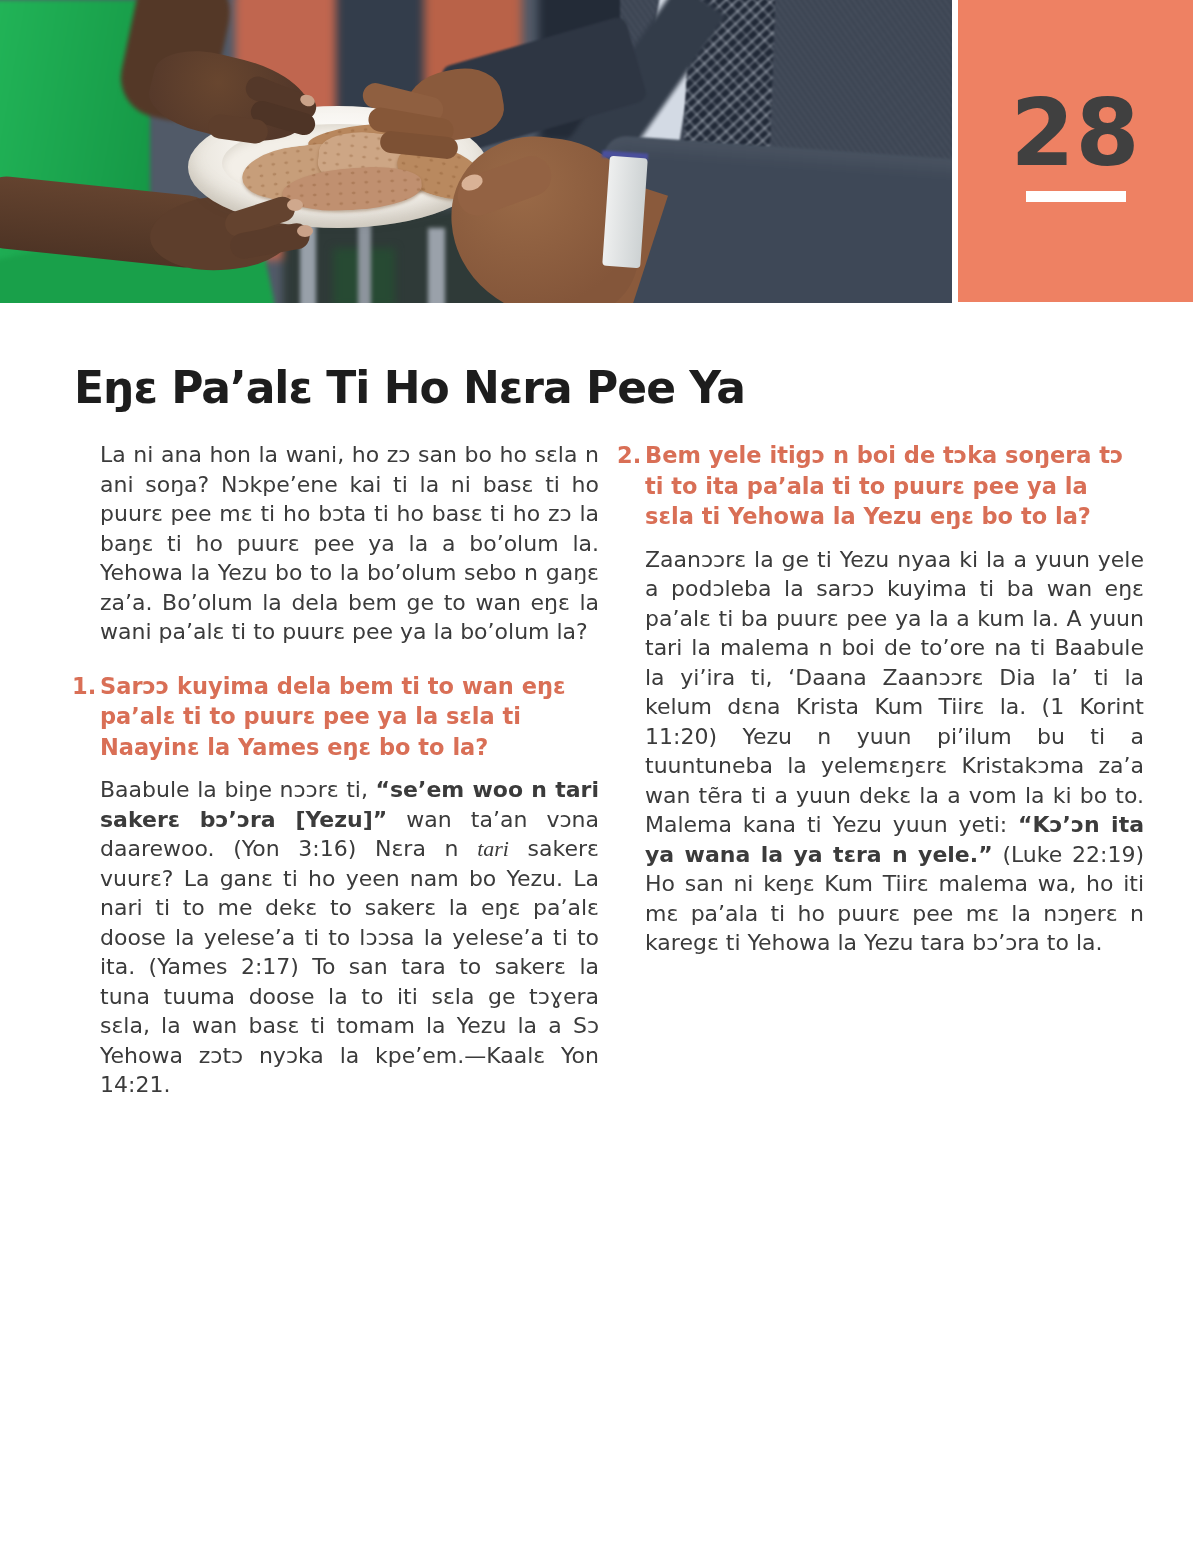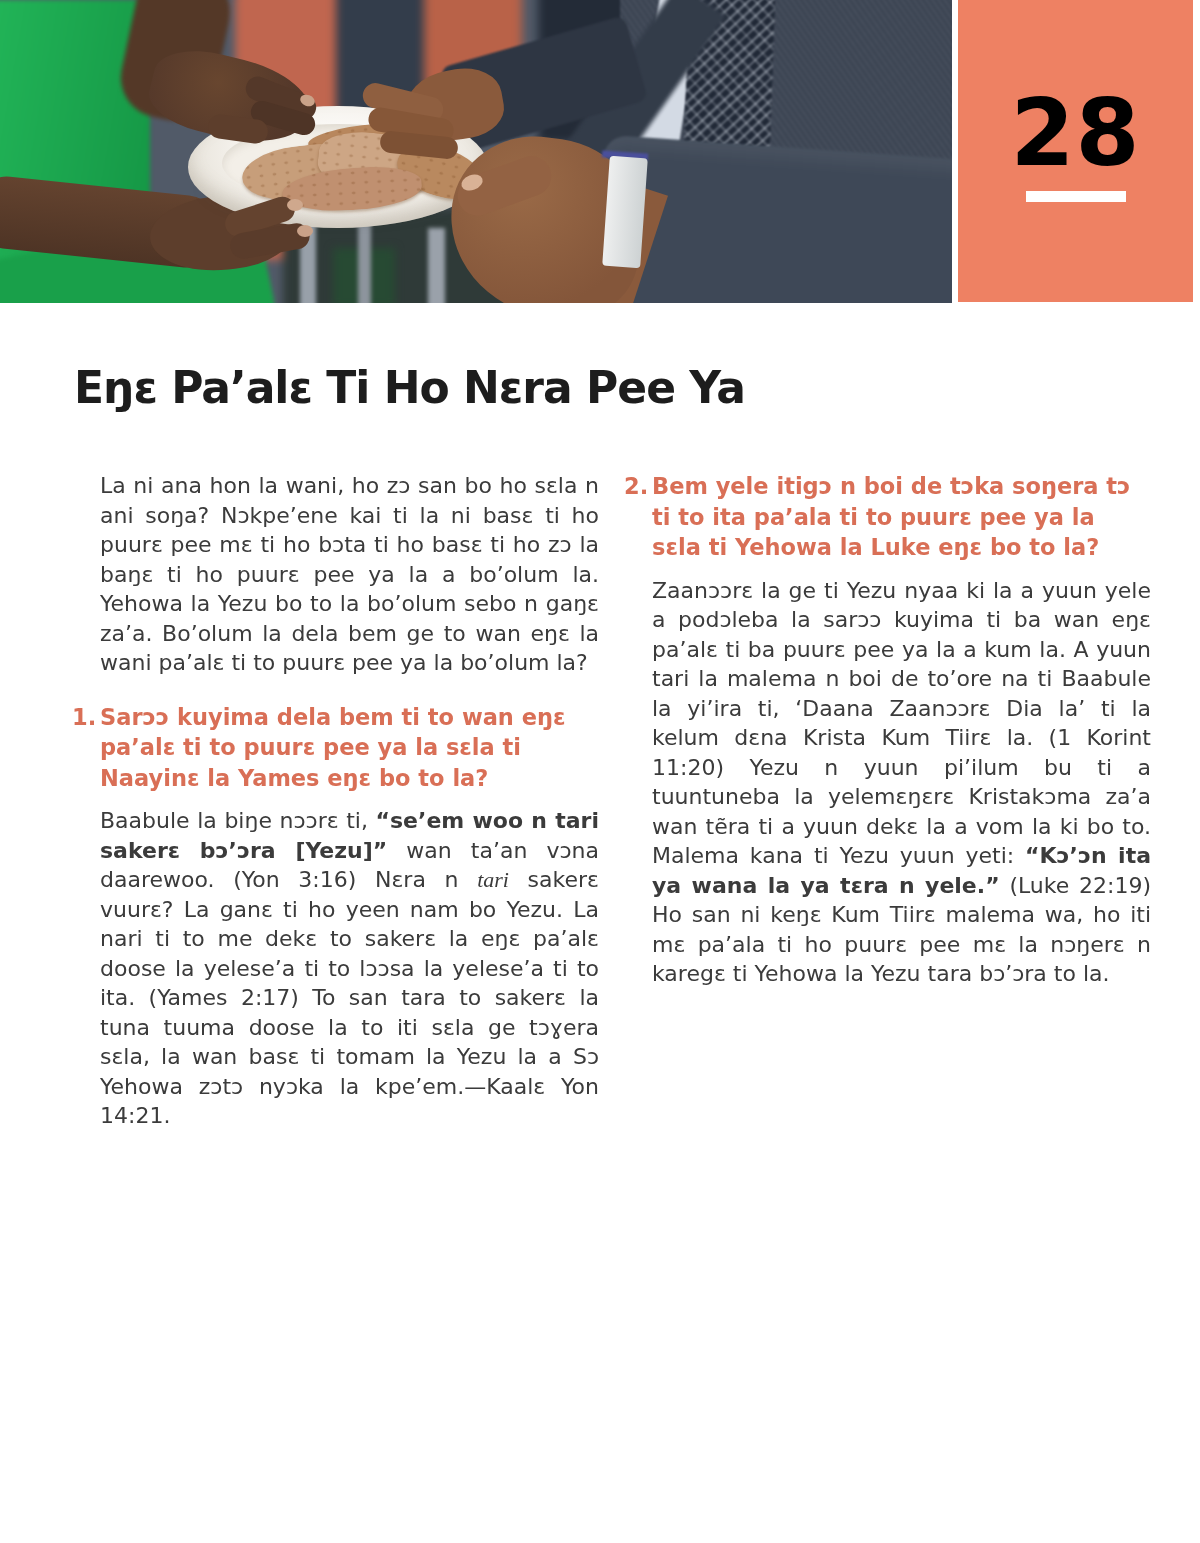--- a/index.html
+++ b/index.html
@@ -97,7 +97,7 @@
   }
   .lesson-number {
     margin-top: 100px;
-    font-size: 92px; line-height: 0.73; font-weight: bold; color: #000000;
+    font-size: 92px; line-height: 0.73; font-weight: bold; color: #404040;
     letter-spacing: 1px;
   }
   .lesson-bar { width: 100px; height: 11px; background: #ffffff; margin-top: 24px; }

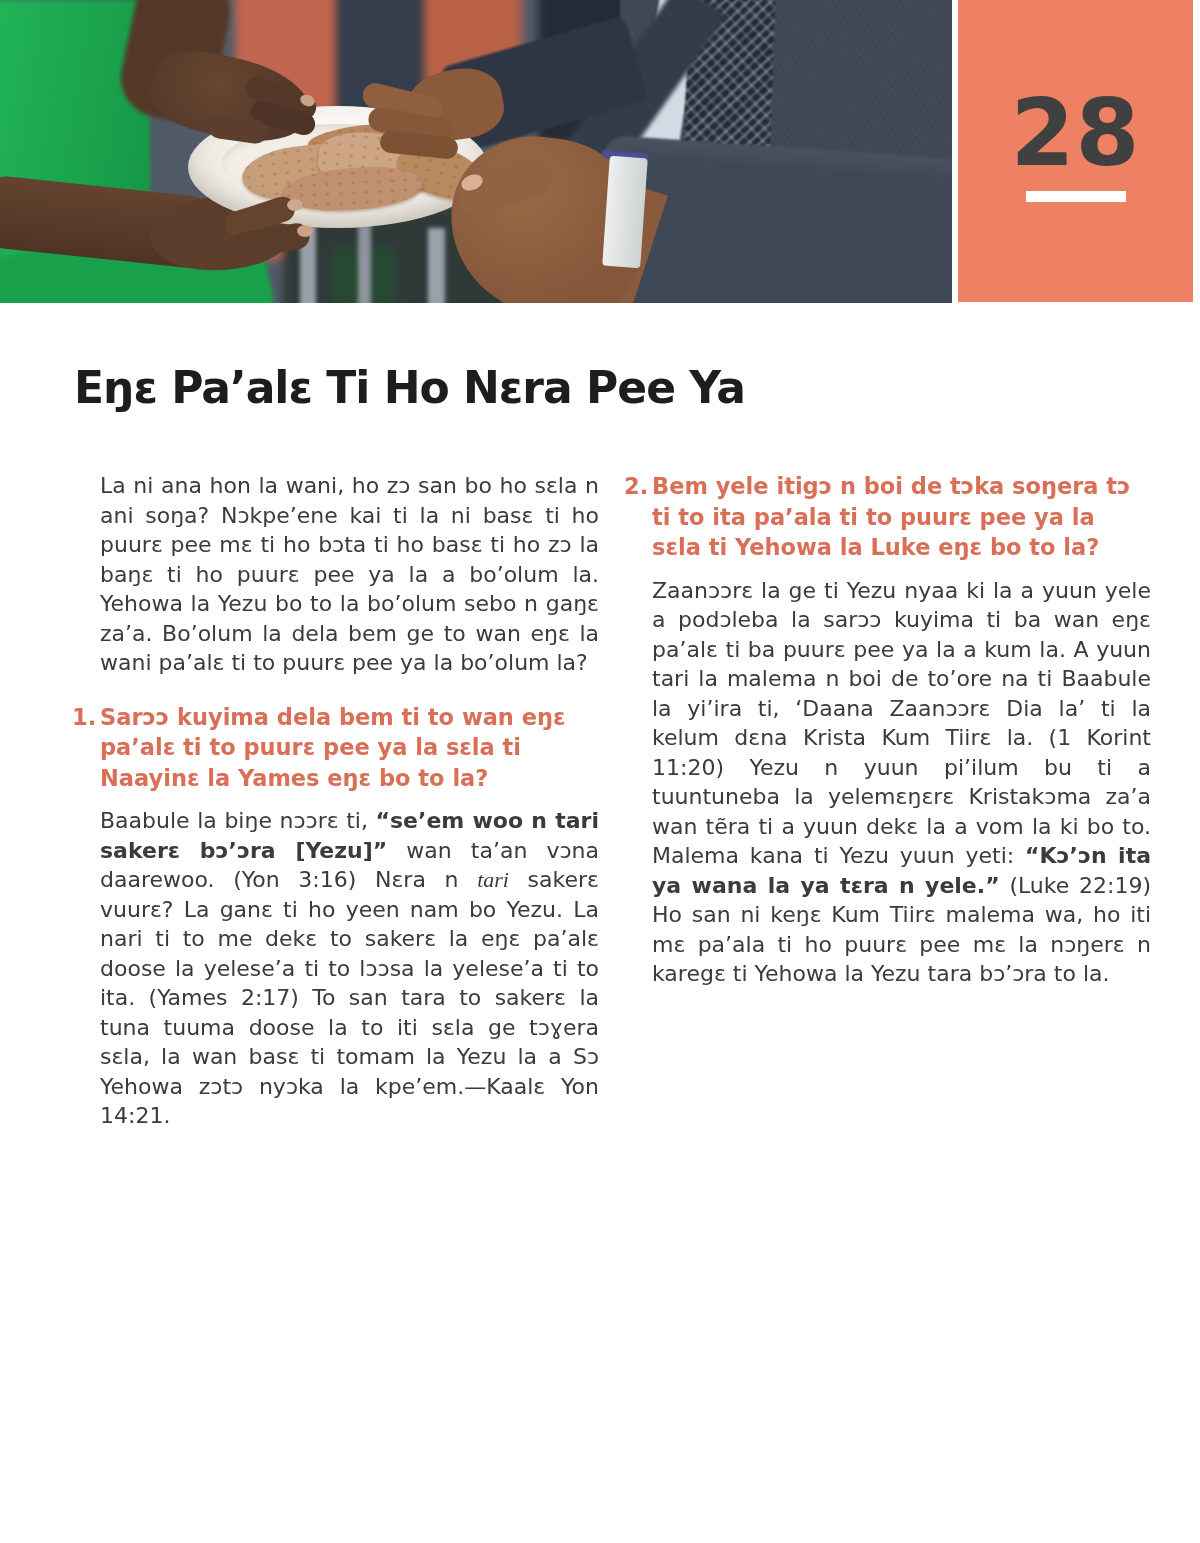--- a/index.html
+++ b/index.html
@@ -111,7 +111,7 @@
   }
   .title .tl { display: block; }
 
-  .columns { display: flex; gap: 25px; margin-top: 54px; }
+  .columns { display: flex; gap: 18px; margin-top: 23px; }
   .col { width: 527px; flex: none; }
 
   .para {

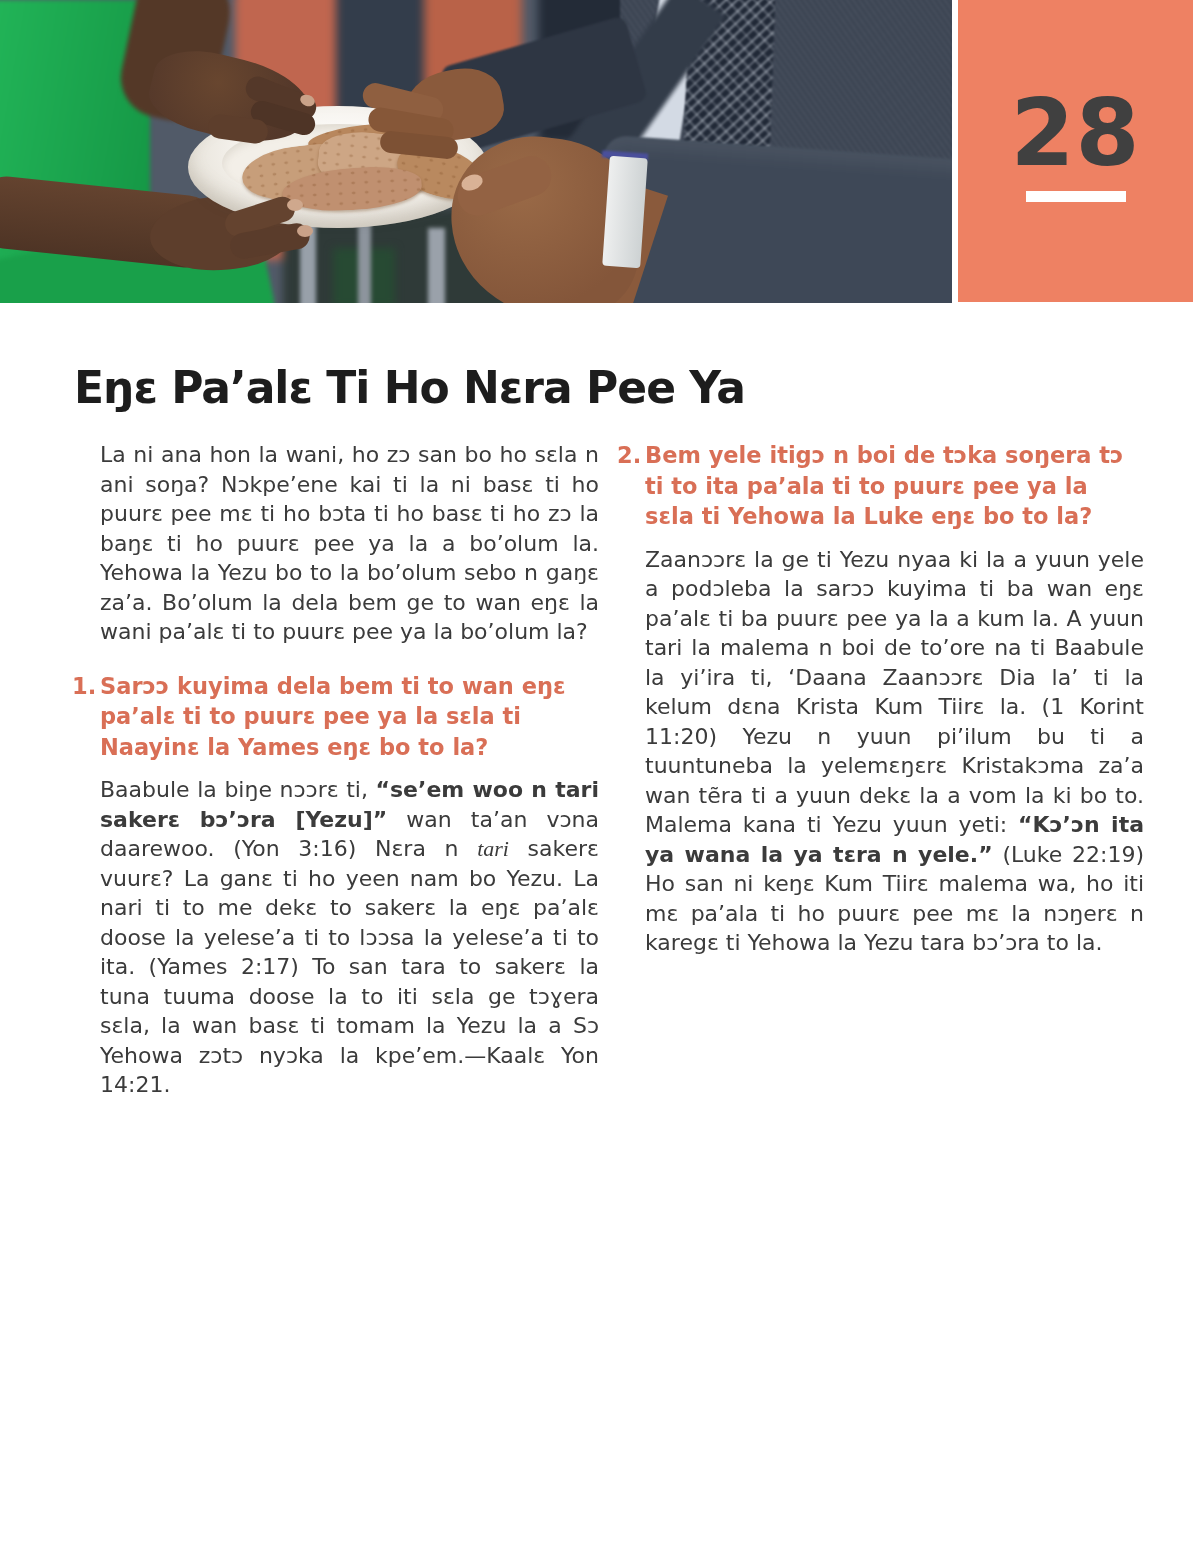--- a/index.html
+++ b/index.html
@@ -224,7 +224,7 @@
       <section class="col">
         <h2 class="q">
             <span class="qnum">2.</span>
-            <span class="qtext">Bem yele itigɔ n boi de tɔka soŋera tɔ ti to ita pa’ala ti to puurɛ pee ya la sɛla ti Yehowa la Luke eŋɛ bo to la?</span>
+            <span class="qtext">Bem yele itigɔ n boi de tɔka soŋera tɔ ti to ita pa’ala ti to puurɛ pee ya la sɛla ti Yehowa la Yezu eŋɛ bo to la?</span>
           </h2>
 
         <p class="para"><span>Zaanɔɔrɛ la ge ti Yezu nyaa ki la a yuun yele a podɔleba la sarɔɔ kuyima ti ba wan eŋɛ pa’alɛ ti ba puurɛ pee ya la a kum la. A yuun tari la malema n boi de to’ore na ti Baabule la yi’ira ti, ‘Daana Zaanɔɔrɛ Dia la’ ti la kelum dɛna Krista Kum Tiirɛ la. (1 Korint 11:20) Yezu n yuun pi’ilum bu ti a tuuntuneba la yelemɛŋɛrɛ Kristakɔma za’a wan tẽra ti a yuun dekɛ la a vom la ki bo to. Malema kana ti Yezu yuun yeti: </span><span class="b">“Kɔ’ɔn ita ya wana la ya tɛra n yele.”</span><span> (Luke 22:19) Ho san ni keŋɛ Kum Tiirɛ malema wa, ho iti mɛ pa’ala ti ho puurɛ pee mɛ la nɔŋerɛ n karegɛ ti Yehowa la Yezu tara bɔ’ɔra to la.</span></p>

